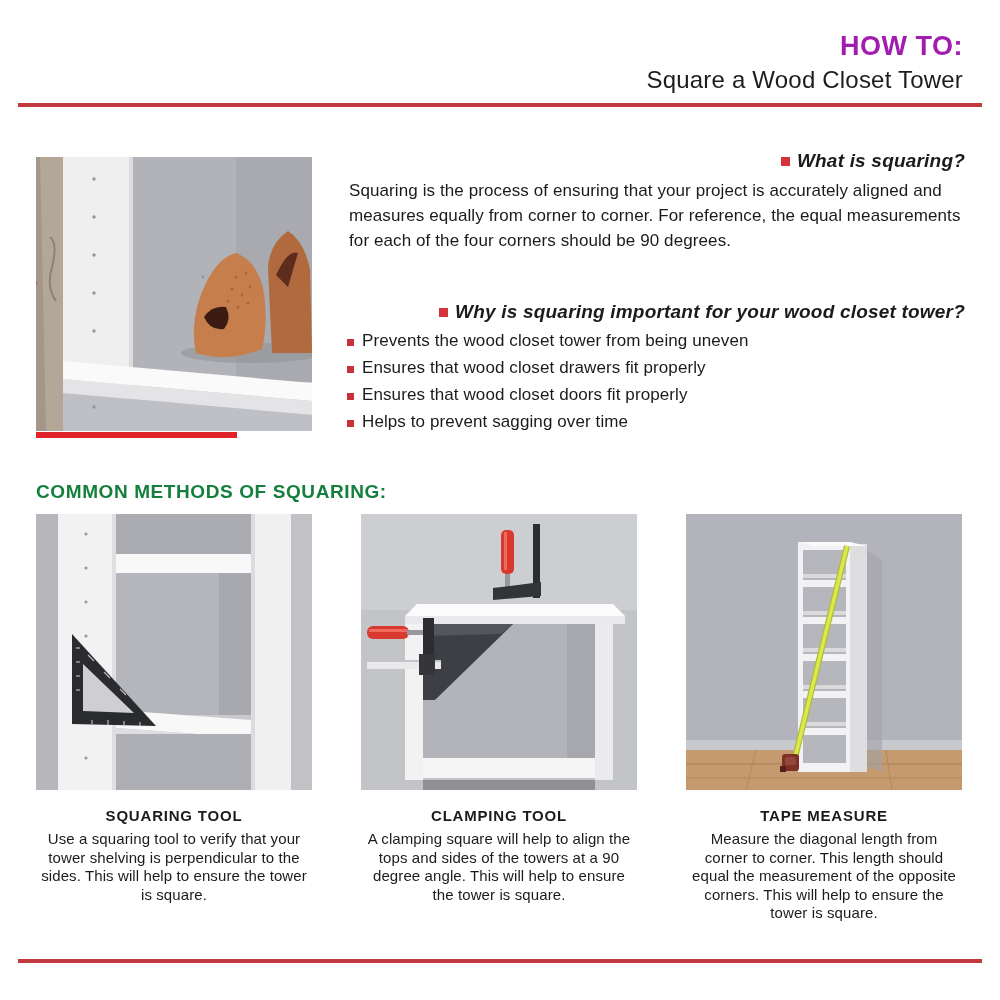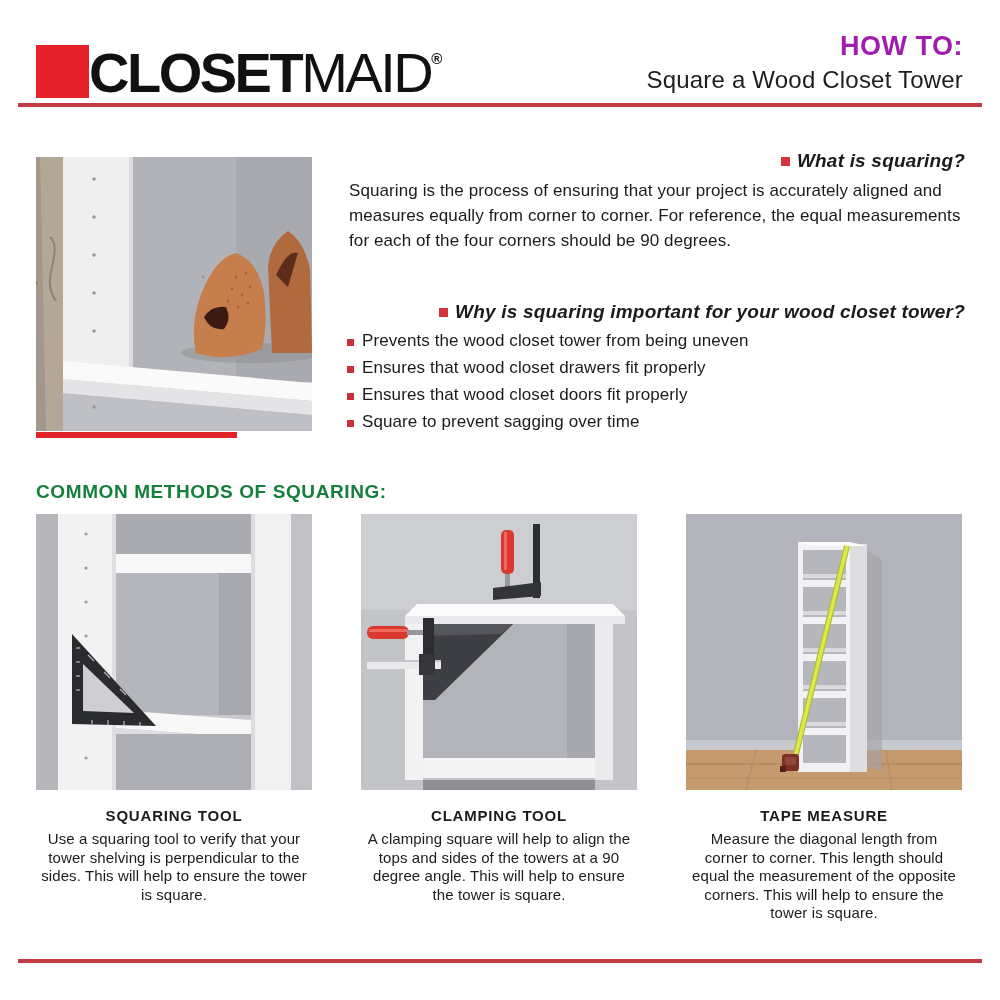--- a/index.html
+++ b/index.html
@@ -47,10 +47,6 @@
 
 <div class="page">
 
-  <div class="logo">
-    <div class="logo-square"></div>
-    <div class="logo-text"><span class="logo-bold">CLOSET</span><span class="logo-light">MAID</span><span class="logo-reg">®</span></div>
-  </div>
 
   <div class="howto">
     <div class="howto-label">HOW TO:</div>

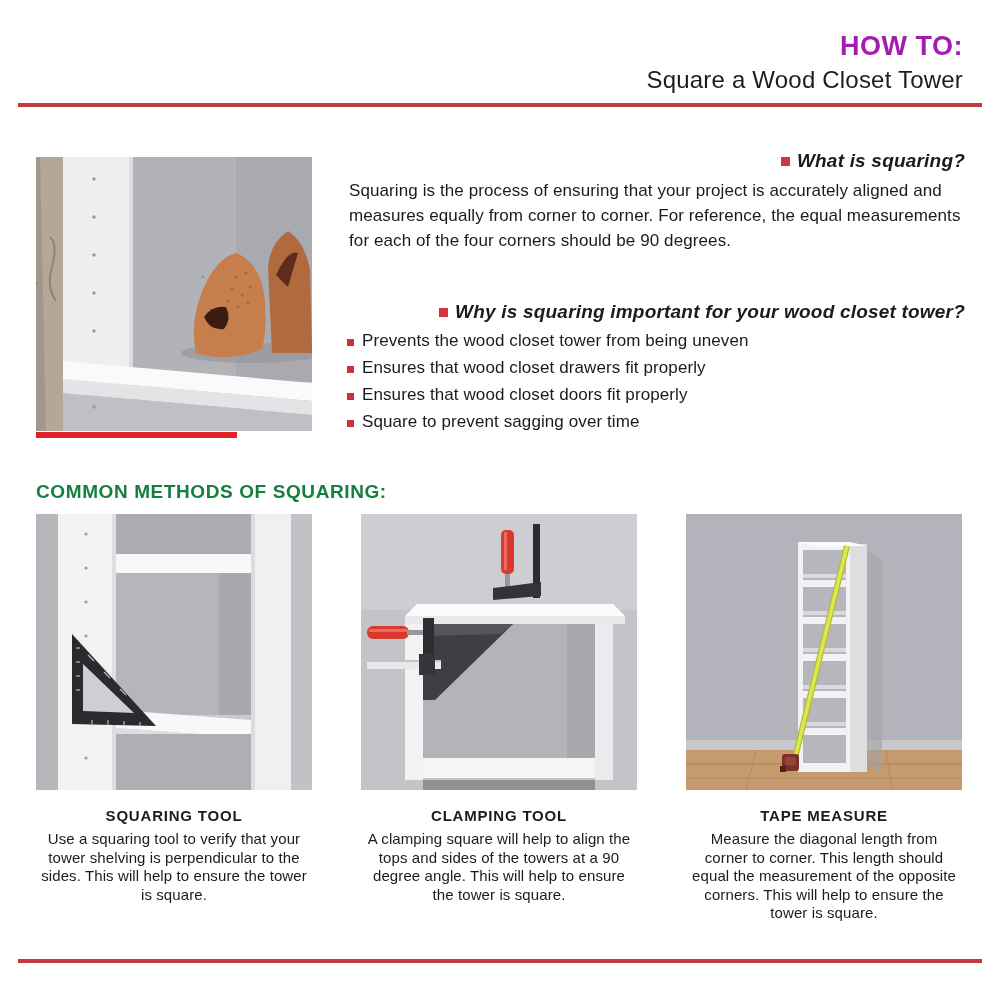--- a/index.html
+++ b/index.html
@@ -134,7 +134,7 @@
       </div>
       <div class="sub-item">
         <span class="sub-square"></span>
-        <span class="sub-text">Square to prevent sagging over time</span>
+        <span class="sub-text">Helps to prevent sagging over time</span>
       </div>
     </div>
   </div>

